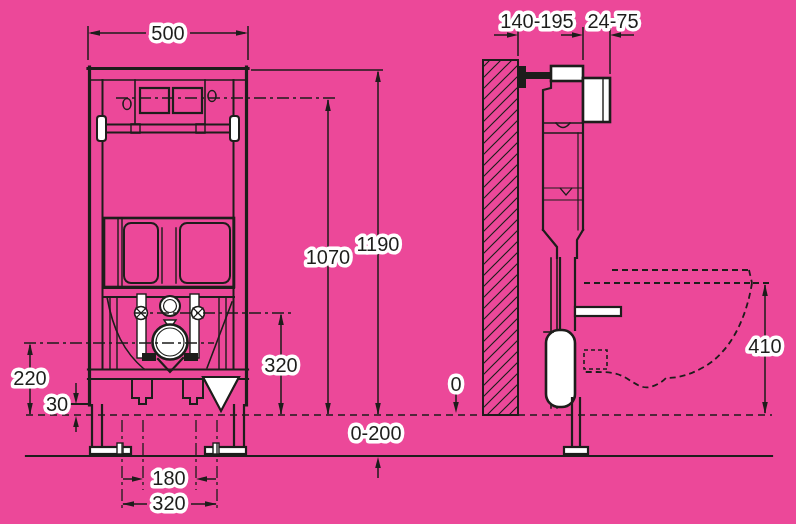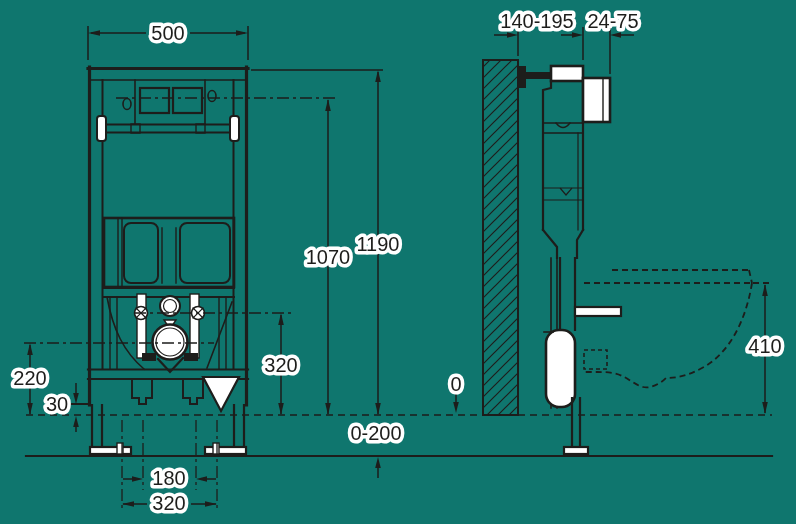--- a/index.html
+++ b/index.html
@@ -3,7 +3,7 @@
 <meta charset="utf-8">
 <style>
   html,body{margin:0;padding:0;background:#ffffff;}
-  #stage{position:relative;width:796px;height:524px;background:#0f766e;overflow:hidden;
+  #stage{position:relative;width:796px;height:524px;background:#ec4899;overflow:hidden;
          font-family:"Liberation Sans",sans-serif;}
   svg{display:block}
   .ln{stroke:#1d1d1b;fill:none;stroke-linecap:square}

